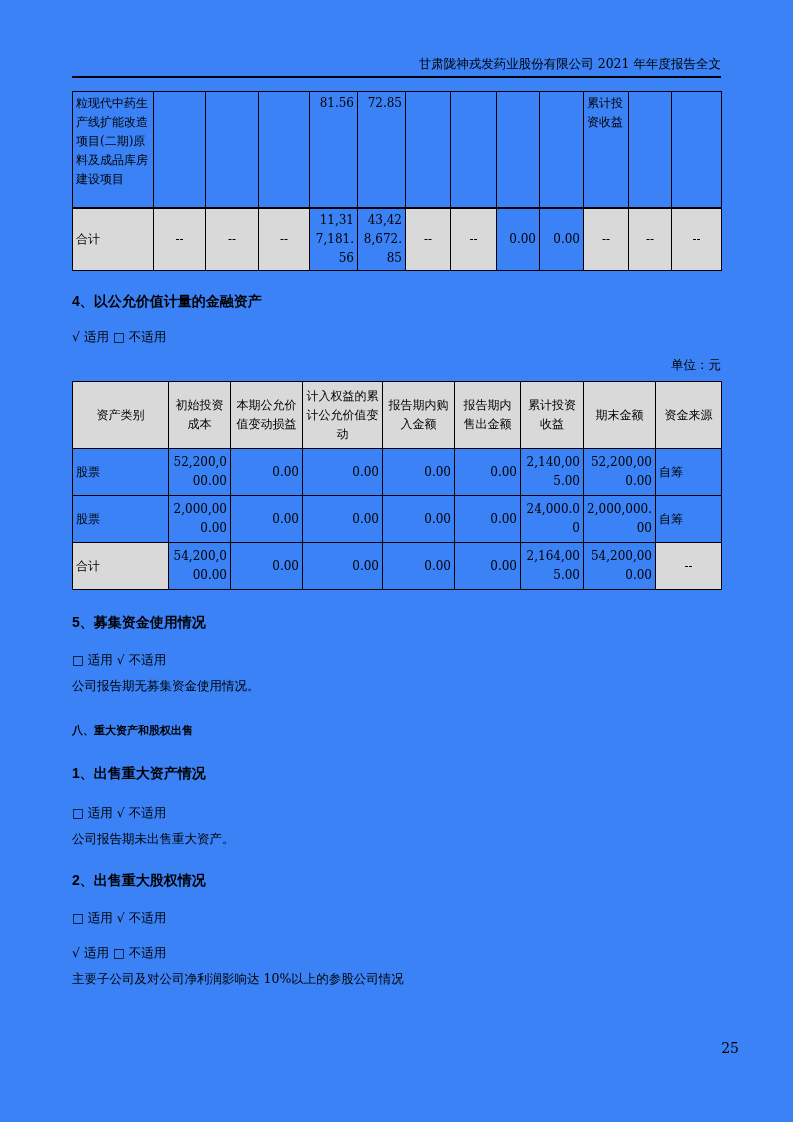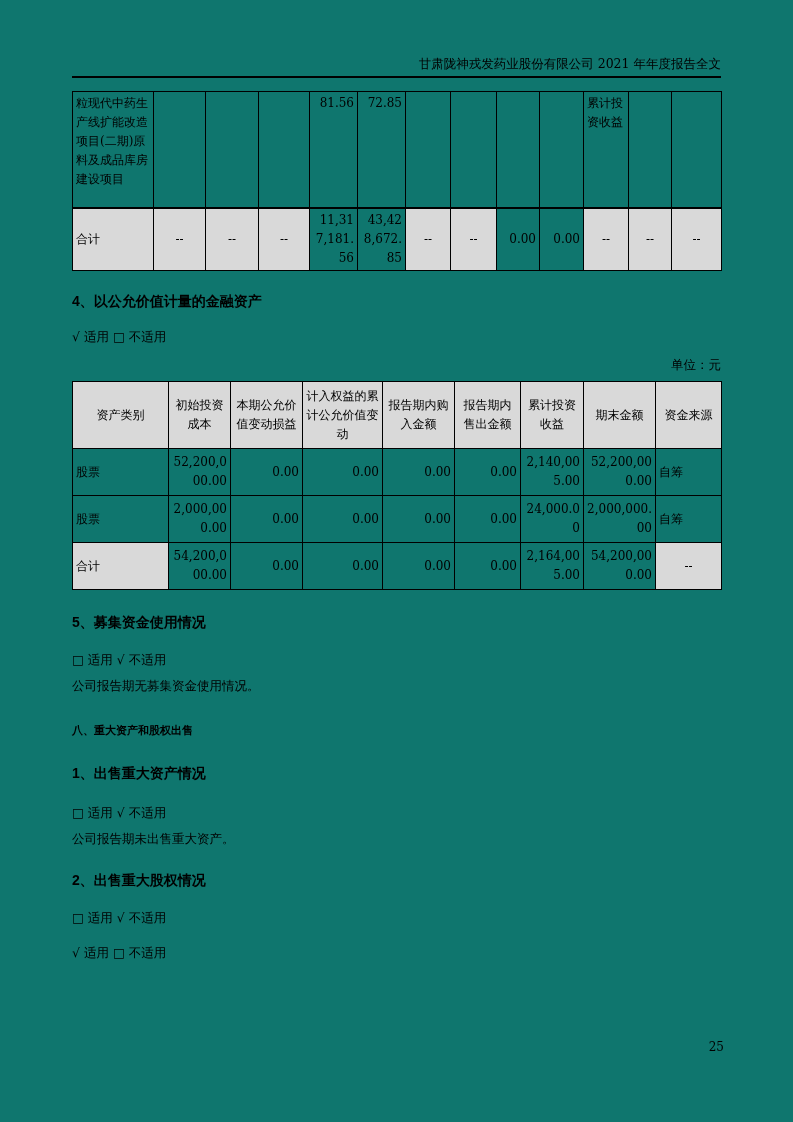--- a/index.html
+++ b/index.html
@@ -6,7 +6,7 @@
   .page{
     position:relative;
     width:793px;height:1122px;
-    background:#0f766e;
+    background:#3b82f6;
     margin:0 auto;
     font-family:"DejaVu Serif","Liberation Serif",serif;
     color:#000;

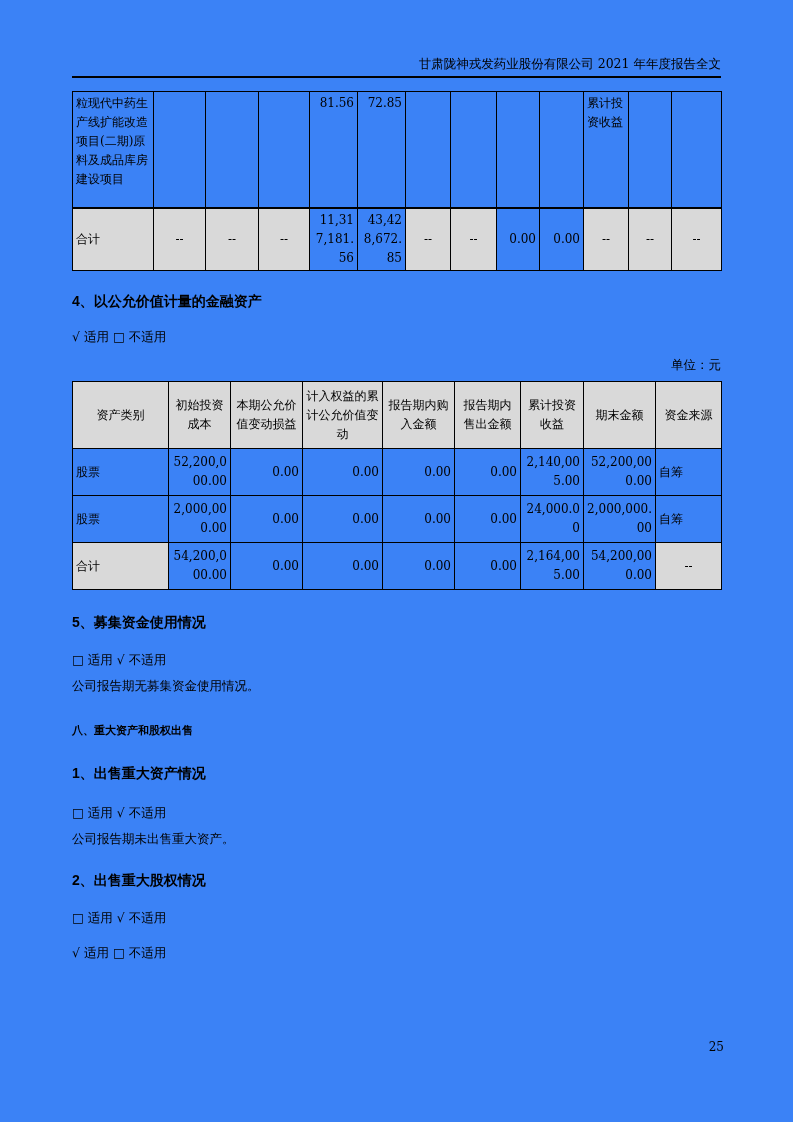--- a/index.html
+++ b/index.html
@@ -216,6 +216,7 @@
     <div class="body-line mt21b">□ 适用 √ 不适用</div>
 
     <div class="body-line mt19">√ 适用 □ 不适用</div>
+    <div class="body-line mt10">主要子公司及对公司净利润影响达 10%以上的参股公司情况</div>
 
   </div>
 

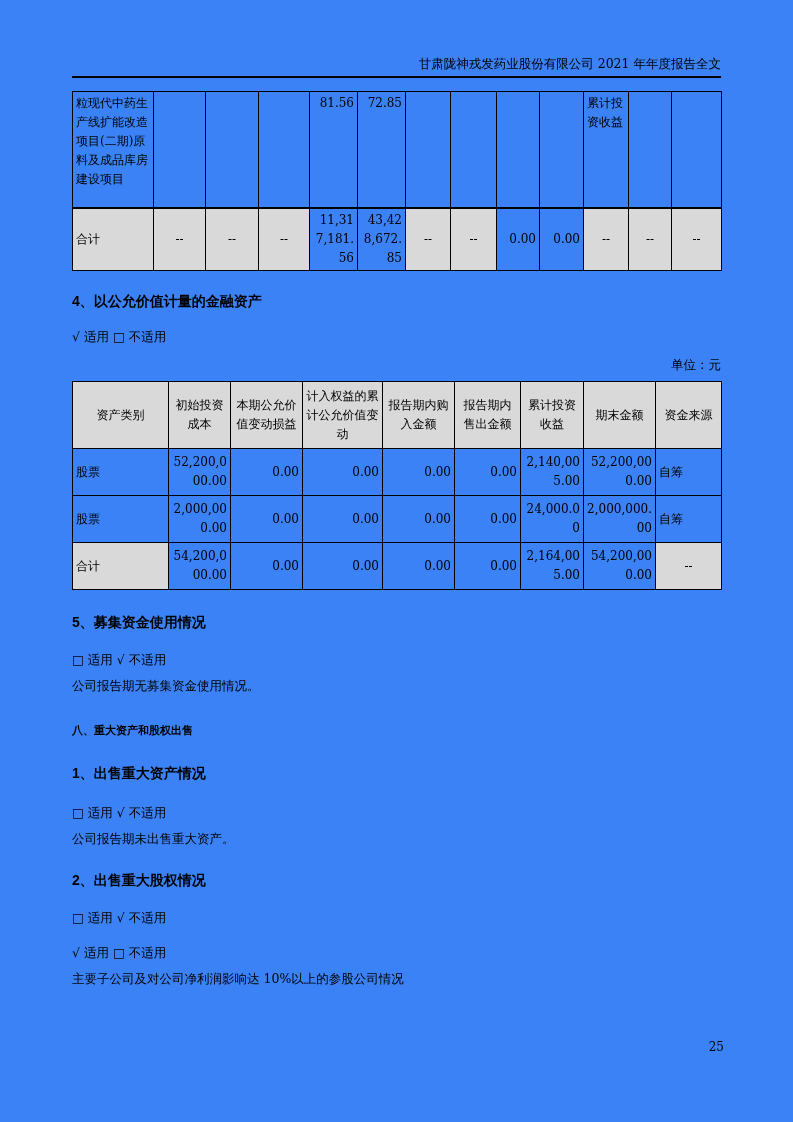--- a/index.html
+++ b/index.html
@@ -75,8 +75,8 @@
   .page-num{
     position:absolute;
     top:1040px;
-    right:69px;
-    font-size:12px;
+    right:54px;
+    font-size:14px;
   }
 </style>
 </head>

